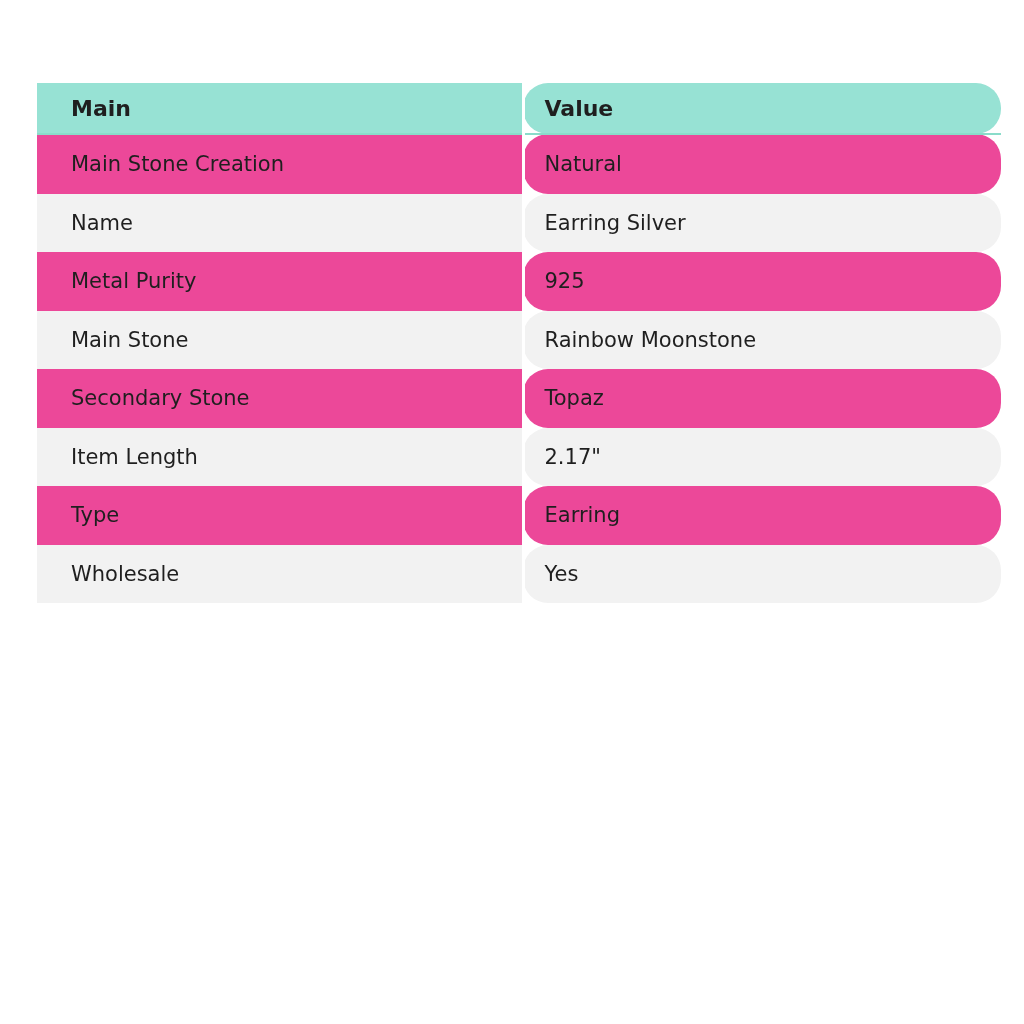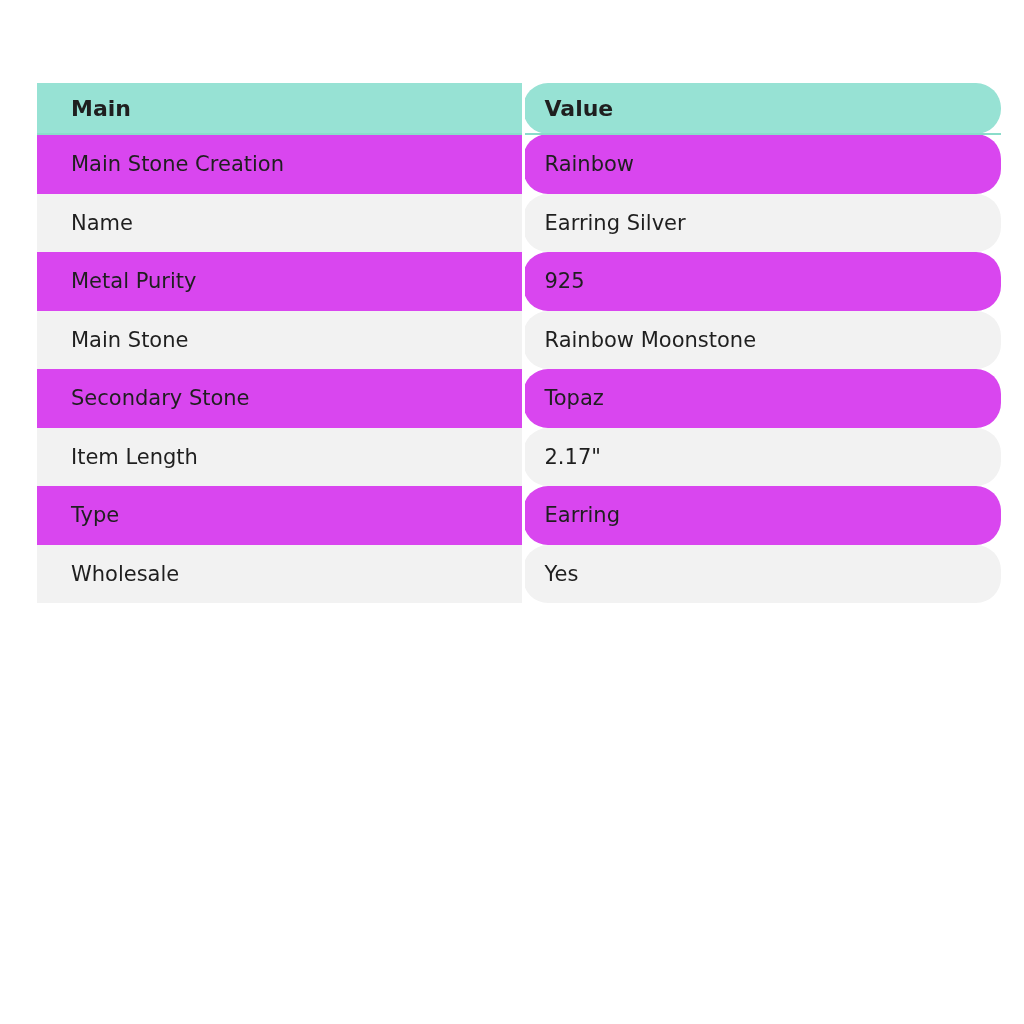--- a/index.html
+++ b/index.html
@@ -48,7 +48,7 @@
     font-weight:400;
     padding:0 0 0 34px;
     vertical-align:middle;
-    background:#d946ef;
+    background:#ec4899;
   }
   tbody tr:nth-child(even) td{
     background:var(--stripe-bg);

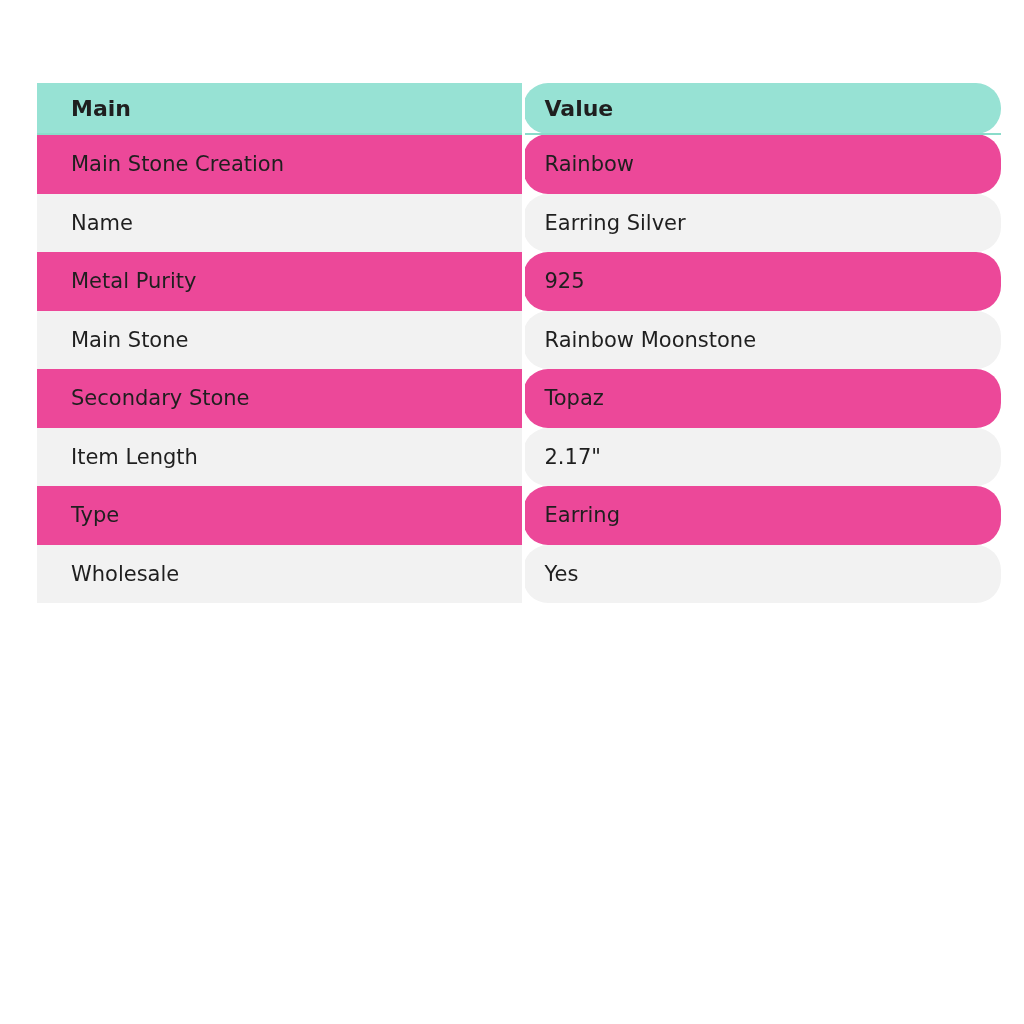--- a/index.html
+++ b/index.html
@@ -77,7 +77,7 @@
     <tbody>
       <tr>
         <td>Main Stone Creation</td>
-        <td class="value-col">Rainbow</td>
+        <td class="value-col">Natural</td>
       </tr>
       <tr>
         <td>Name</td>

